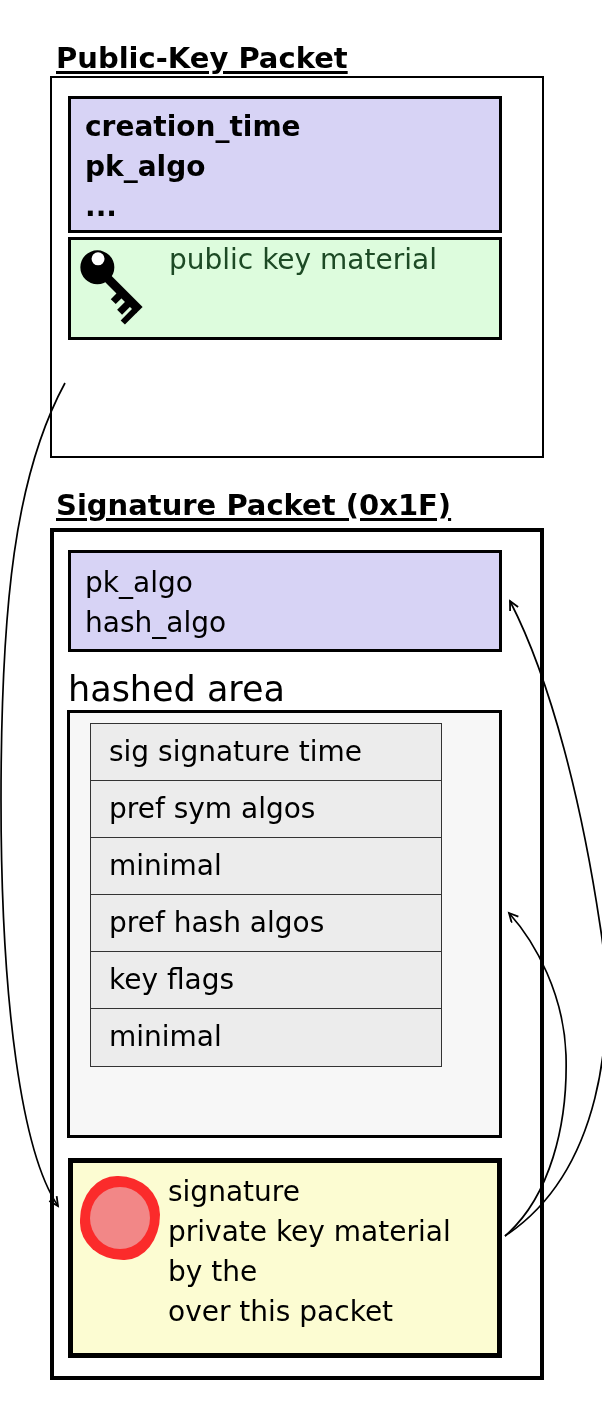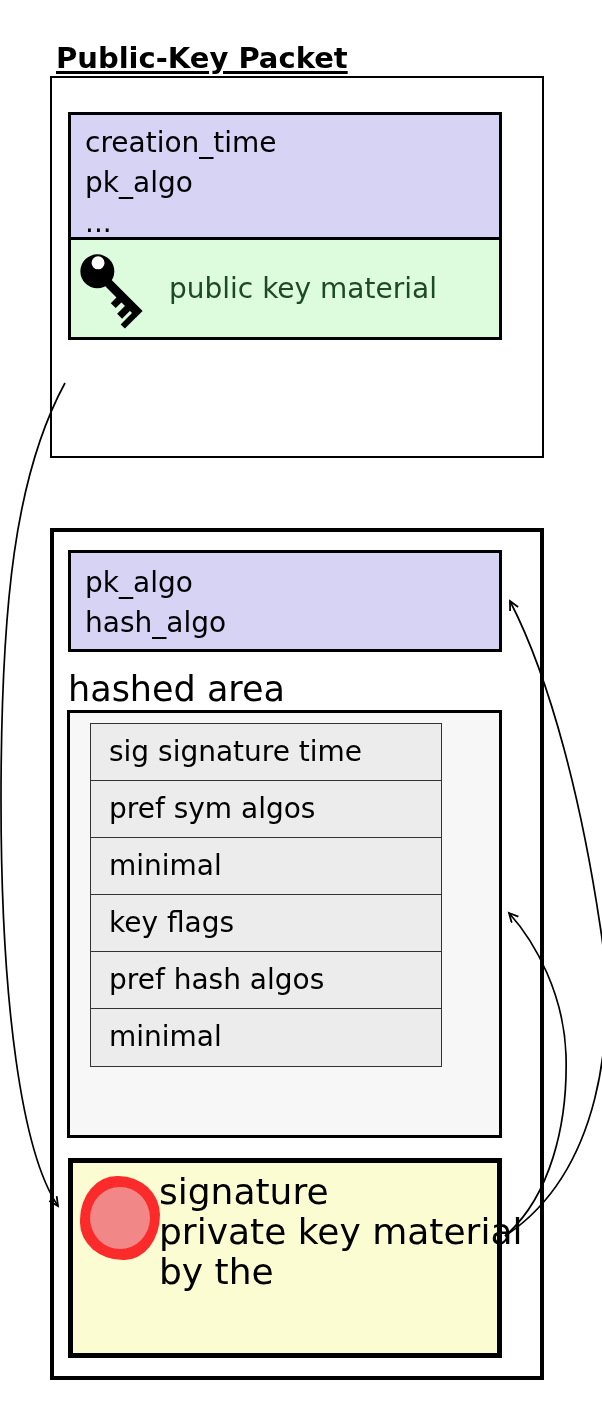--- a/index.html
+++ b/index.html
@@ -23,7 +23,7 @@
     font-size:28px;line-height:40px;
   }
   .lavender{background:#d7d3f5;}
-  #pk-header{left:68px;top:67px;width:434px;height:137px;padding:8px 0 0 14px;}
+  #pk-header{left:68px;top:51px;width:434px;height:137px;padding:8px 0 0 14px;font-weight:bold;}
   #sig-header{left:68px;top:505px;width:434px;height:102px;padding:10px 0 0 14px;}
 
   #pk-material{

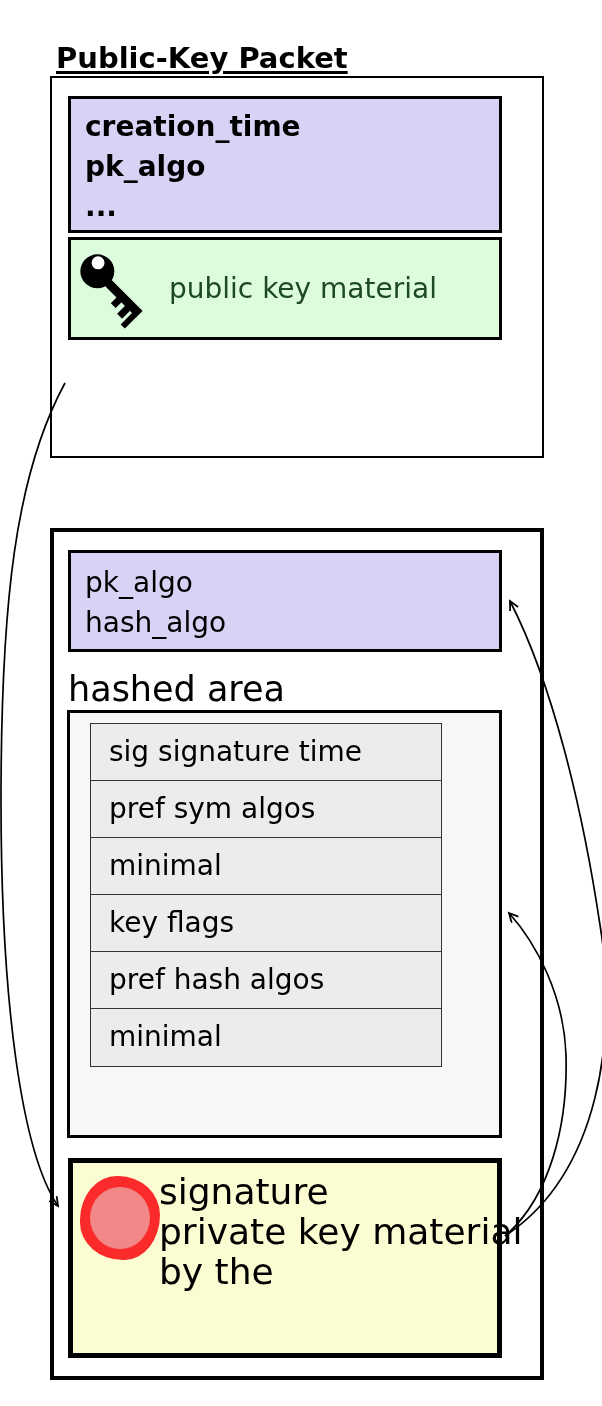--- a/index.html
+++ b/index.html
@@ -28,7 +28,7 @@
 
   #pk-material{
     left:68px;top:192px;width:434px;height:103px;background:#ddfcdd;
-    display:flex;align-items:center;border-top-width:3px;
+    display:flex;border-top-width:3px;
   }
   #pk-material .mat-label{color:#1d4a25;font-size:28px;margin-left:10px;}
   .key-wrap{width:82px;height:84px;flex:0 0 auto;margin-left:6px;margin-top:6px;}

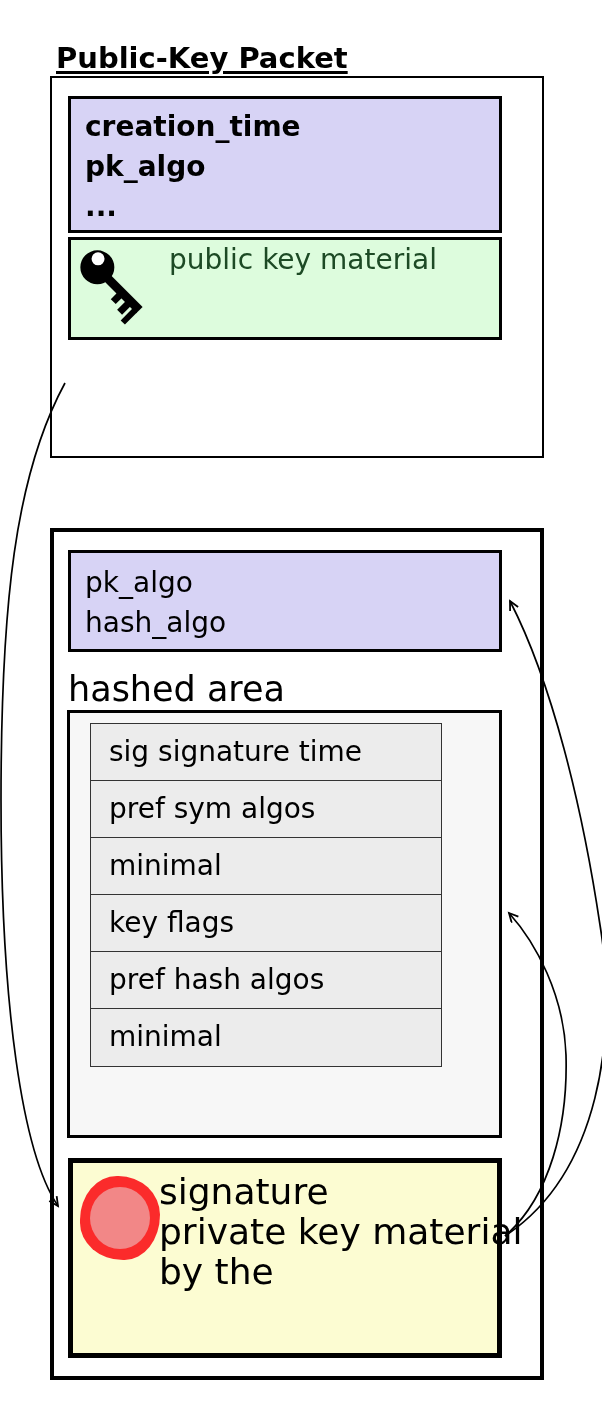--- a/index.html
+++ b/index.html
@@ -98,6 +98,7 @@
     <div class="mat-label">public key material</div>
   </div>
 
+  <div class="pkt-title" id="sig-title">Signature Packet (0x1F)</div>
 
   <div class="outer-box" id="sig-outer">
   </div>

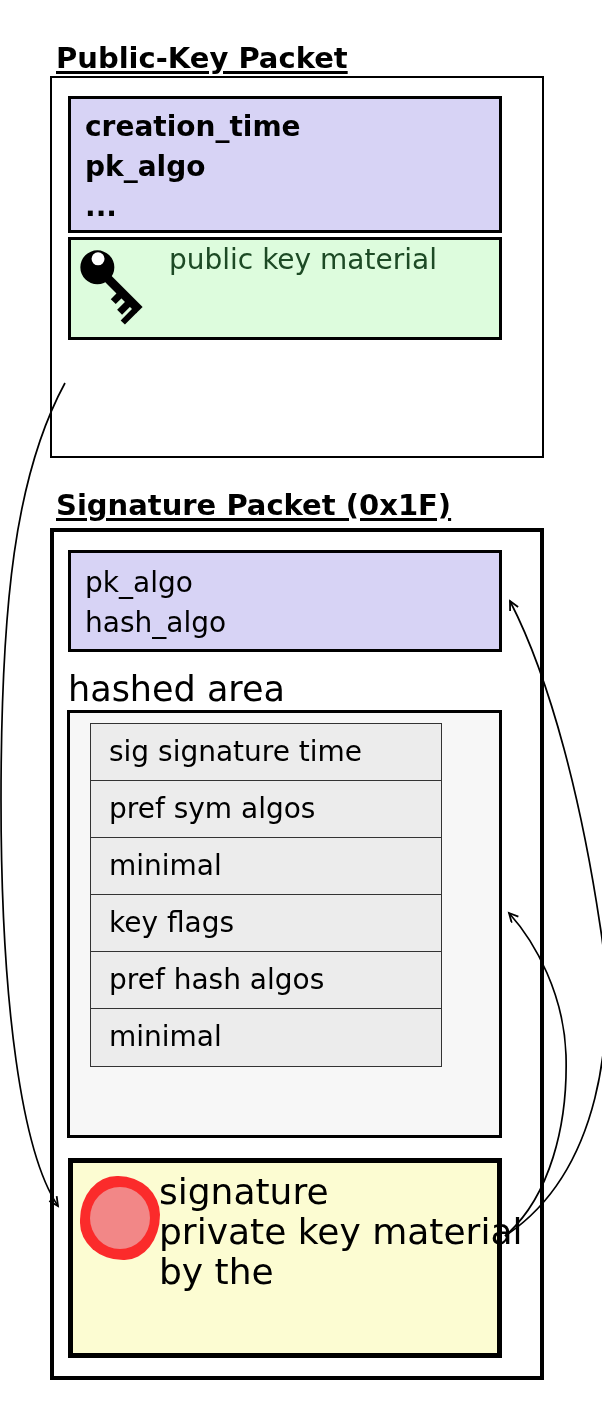--- a/index.html
+++ b/index.html
@@ -116,8 +116,8 @@
     <div class="subpkt-row">sig signature time</div>
     <div class="subpkt-row">pref sym algos</div>
     <div class="subpkt-row">minimal</div>
+    <div class="subpkt-row">pref hash algos</div>
     <div class="subpkt-row">key flags</div>
-    <div class="subpkt-row">pref hash algos</div>
     <div class="subpkt-row">minimal</div>
   </div>
 

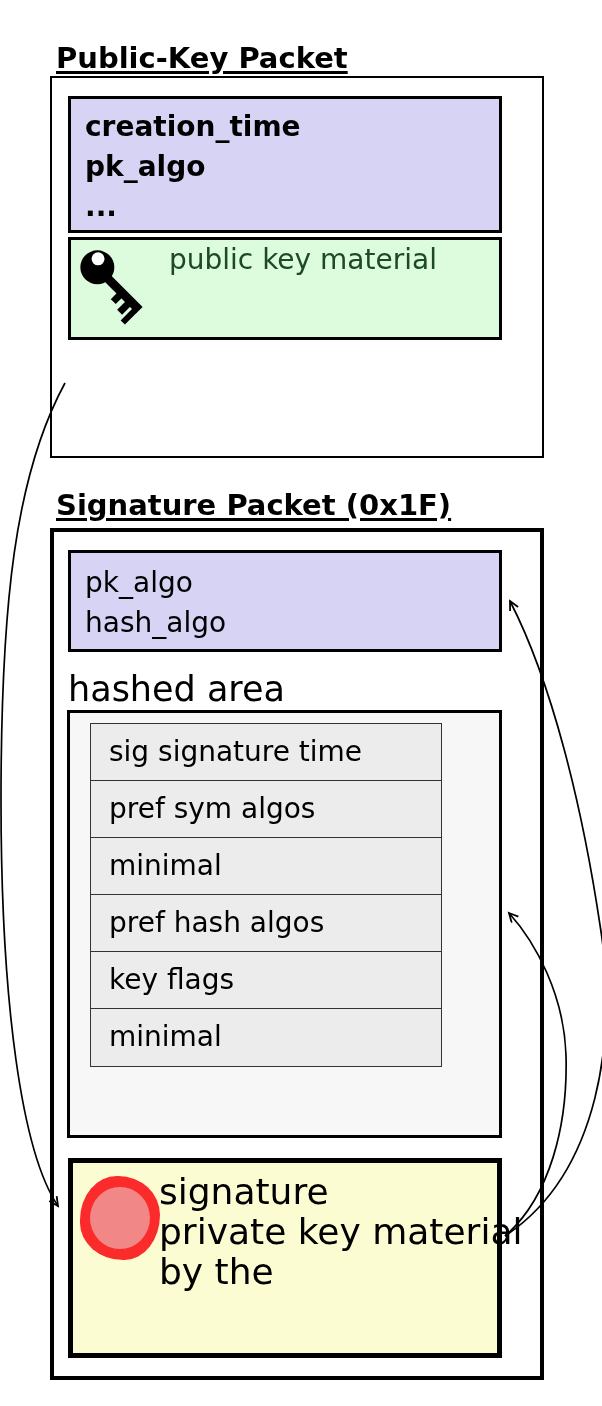--- a/index.html
+++ b/index.html
@@ -52,7 +52,7 @@
     position:absolute;left:68px;top:1113px;width:434px;height:200px;
     background:#fcfcd2;border:5px solid #000;box-sizing:border-box;
   }
-  #sig-text{position:absolute;left:86px;top:9px;font-size:36px;line-height:40px;white-space:nowrap;}
+  #sig-text{position:absolute;left:95px;top:9px;font-size:28px;line-height:40px;white-space:nowrap;}
   .seal{
     position:absolute;left:7px;top:13px;width:80px;height:84px;background:#fb2b2b;
     border-radius:47% 53% 45% 55% / 53% 47% 55% 45%;

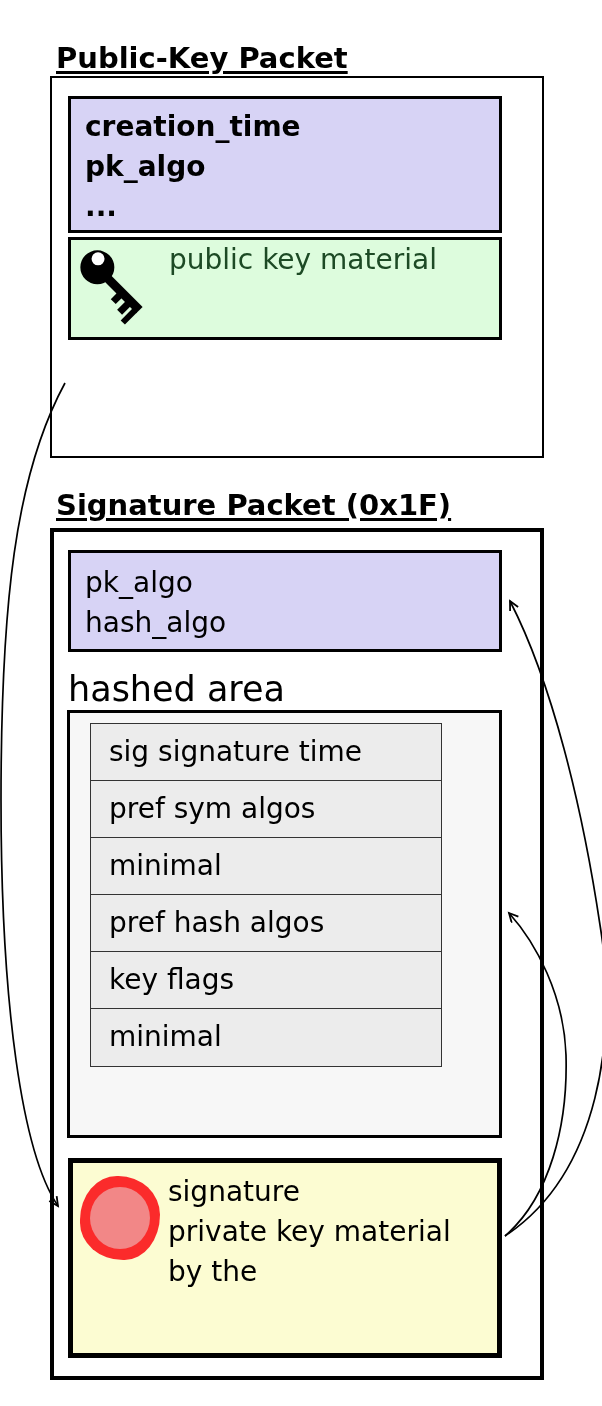--- a/index.html
+++ b/index.html
@@ -129,6 +129,7 @@
       <div>signature</div>
       <div>private key material</div>
       <div>by the</div>
+      <div>over this packet</div>
     </div>
   </div>
 

